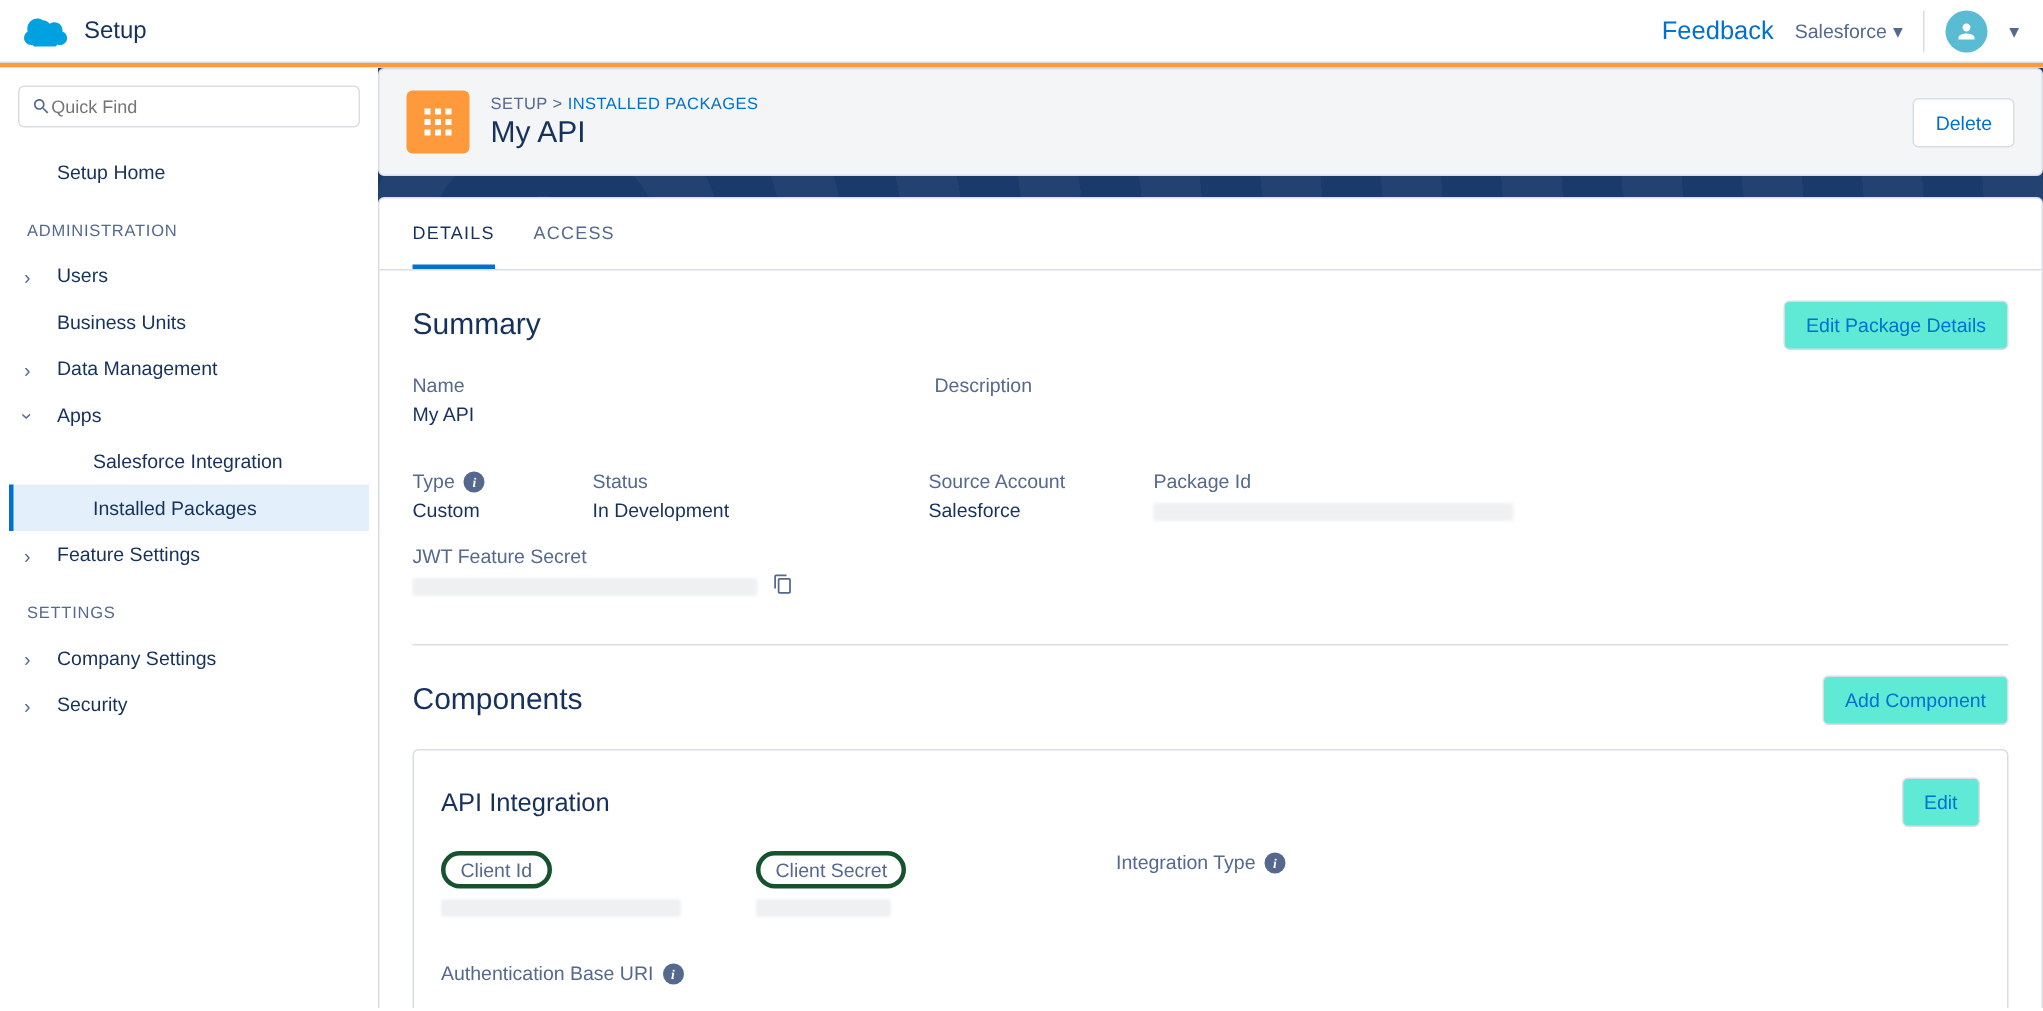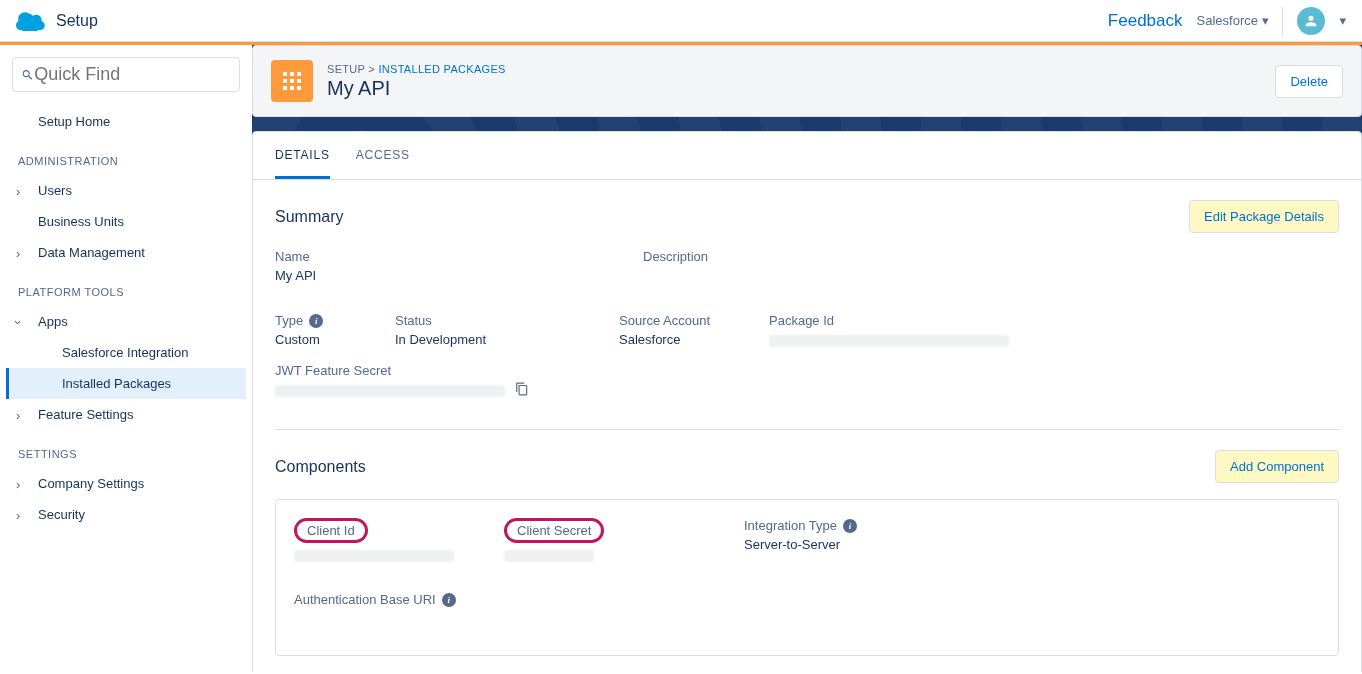--- a/index.html
+++ b/index.html
@@ -17,7 +17,7 @@
 .layout { display: flex; height: calc(100vh - 47px); }
 .sidebar { width: 252px; padding: 12px 6px; overflow-y: auto; background: #fff; }
 .quickfind { margin: 0 6px 14px; display: flex; align-items: center; border: 1px solid #d8dde6; border-radius: 4px; padding: 6px 8px; }
-.quickfind input { border: none; outline: none; font-size: 18px; width: 100%; margin-left: 0; color: #54698d; }
+.quickfind input { border: none; outline: none; font-size: 12px; width: 100%; margin-left: 0; color: #54698d; }
 .nav-item { padding: 8px 8px 8px 32px; font-size: 13px; color: #16325c; cursor: pointer; position: relative; }
 .nav-item.section-head { font-size: 11px; color: #54698d; letter-spacing: 0.5px; text-transform: uppercase; padding-left: 12px; margin-top: 10px; cursor: default; }
 .nav-item .chev { position: absolute; left: 10px; top: 9px; color: #54698d; }

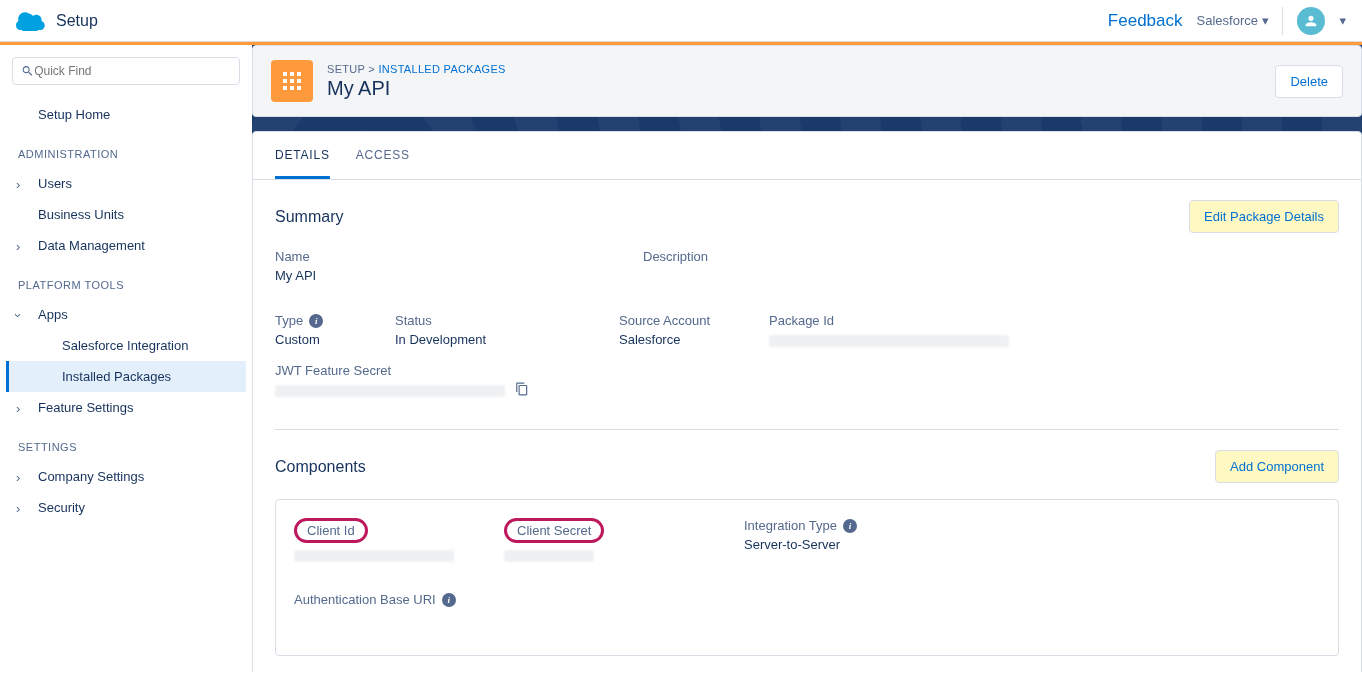--- a/index.html
+++ b/index.html
@@ -37,7 +37,7 @@
 .tab { padding: 16px 0 14px; font-size: 12px; letter-spacing: 0.8px; color: #54698d; cursor: pointer; border-bottom: 3px solid transparent; }
 .tab.active { color: #16325c; border-bottom-color: #0070d2; font-weight: 500; }
 .section-row { display: flex; align-items: center; margin-bottom: 16px; }
-.section-title { font-size: 16px; font-weight: 500; color: #16325c; }
+.section-title { font-size: 20px; font-weight: 500; color: #16325c; }
 .action-btn { margin-left: auto; background: #fef9c3; border: 1px solid #d8dde6; border-radius: 4px; padding: 8px 14px; color: #0070d2; cursor: pointer; font-size: 13px; }
 .grid { display: flex; flex-wrap: wrap; margin-bottom: 14px; }
 .field { padding-right: 30px; margin-bottom: 16px; }

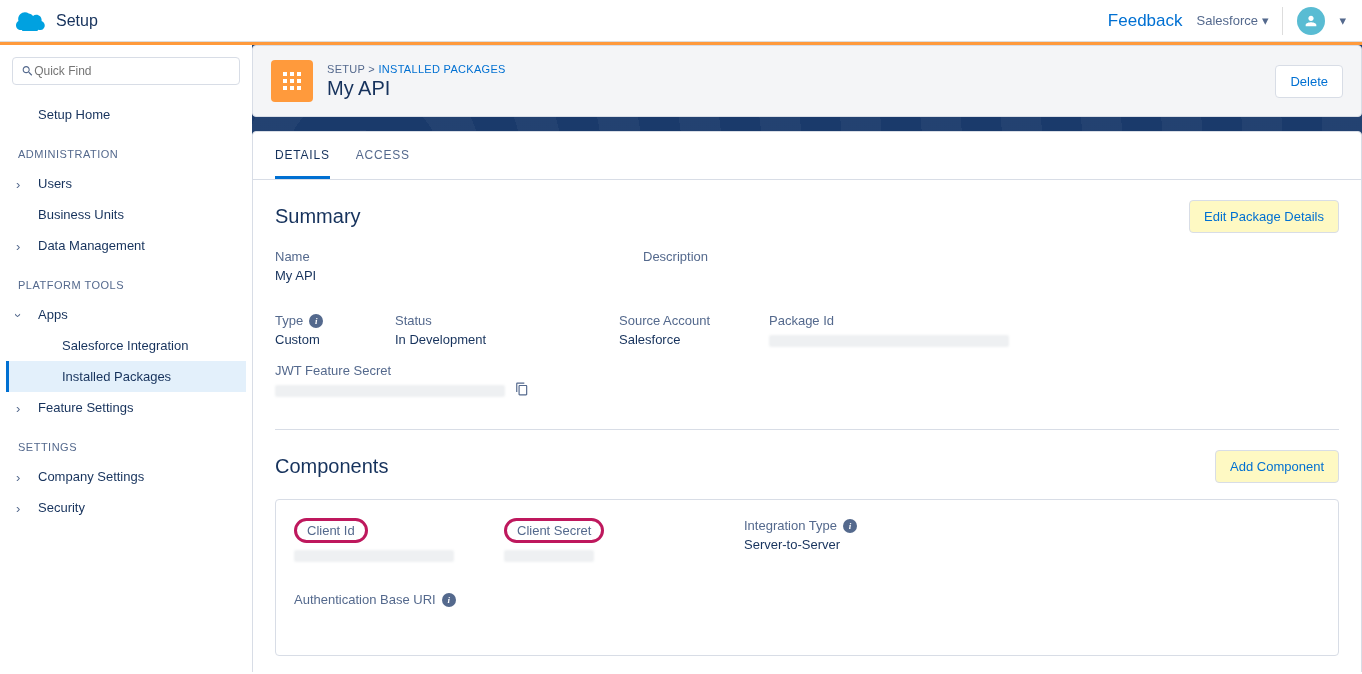--- a/index.html
+++ b/index.html
@@ -38,7 +38,7 @@
 .tab.active { color: #16325c; border-bottom-color: #0070d2; font-weight: 500; }
 .section-row { display: flex; align-items: center; margin-bottom: 16px; }
 .section-title { font-size: 20px; font-weight: 500; color: #16325c; }
-.action-btn { margin-left: auto; background: #fef9c3; border: 1px solid #d8dde6; border-radius: 4px; padding: 8px 14px; color: #0070d2; cursor: pointer; font-size: 13px; }
+.action-btn { margin-left: auto; background: #5eead4; border: 1px solid #d8dde6; border-radius: 4px; padding: 8px 14px; color: #0070d2; cursor: pointer; font-size: 13px; }
 .grid { display: flex; flex-wrap: wrap; margin-bottom: 14px; }
 .field { padding-right: 30px; margin-bottom: 16px; }
 .field .label { font-size: 13px; color: #54698d; display: flex; align-items: center; gap: 6px; }

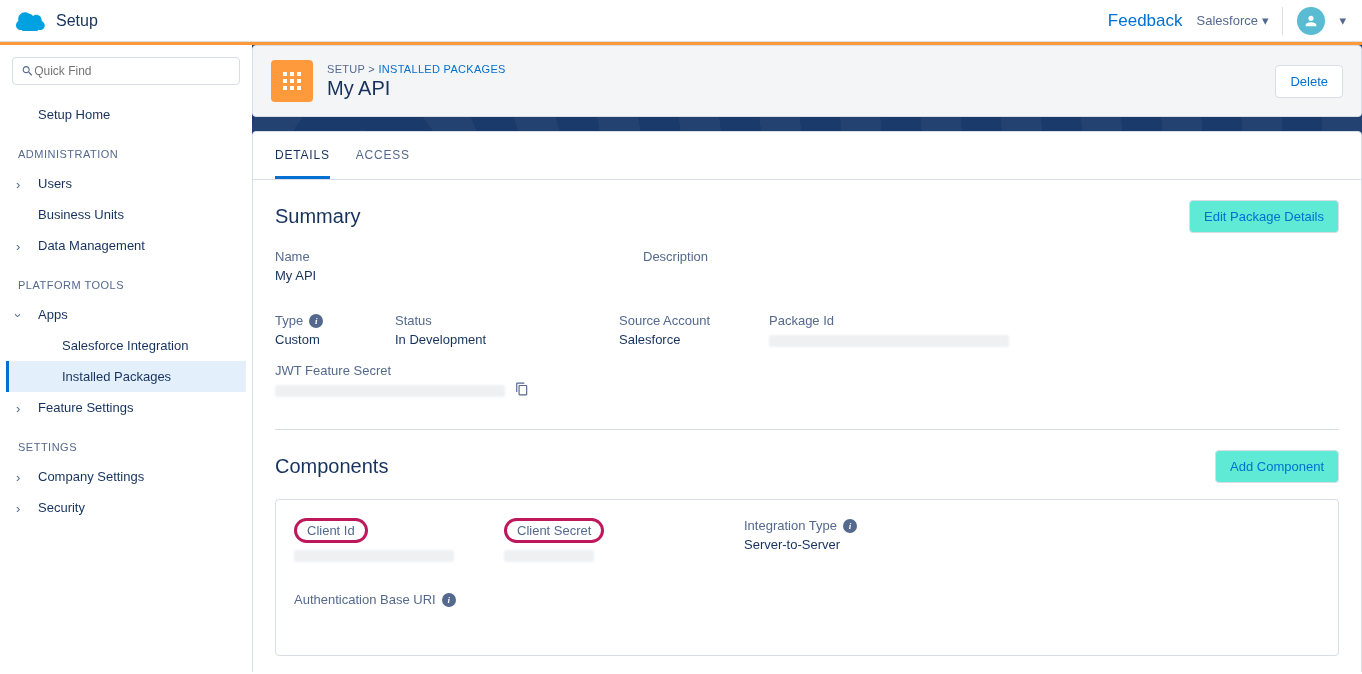--- a/index.html
+++ b/index.html
@@ -53,7 +53,7 @@
 .circle-highlight { border: 3px solid #be185d; border-radius: 18px; padding: 2px 10px; display: inline-block; color: #54698d; }
 .uri-value { display: flex; align-items: center; gap: 4px; }
 .col-name { width: 120px; }
-.col-desc { flex: 1; margin-left: 20px; }
+.col-desc { flex: 1; }
 .col-type { width: 120px; }
 .col-status { width: 224px; }
 .col-src { width: 150px; }

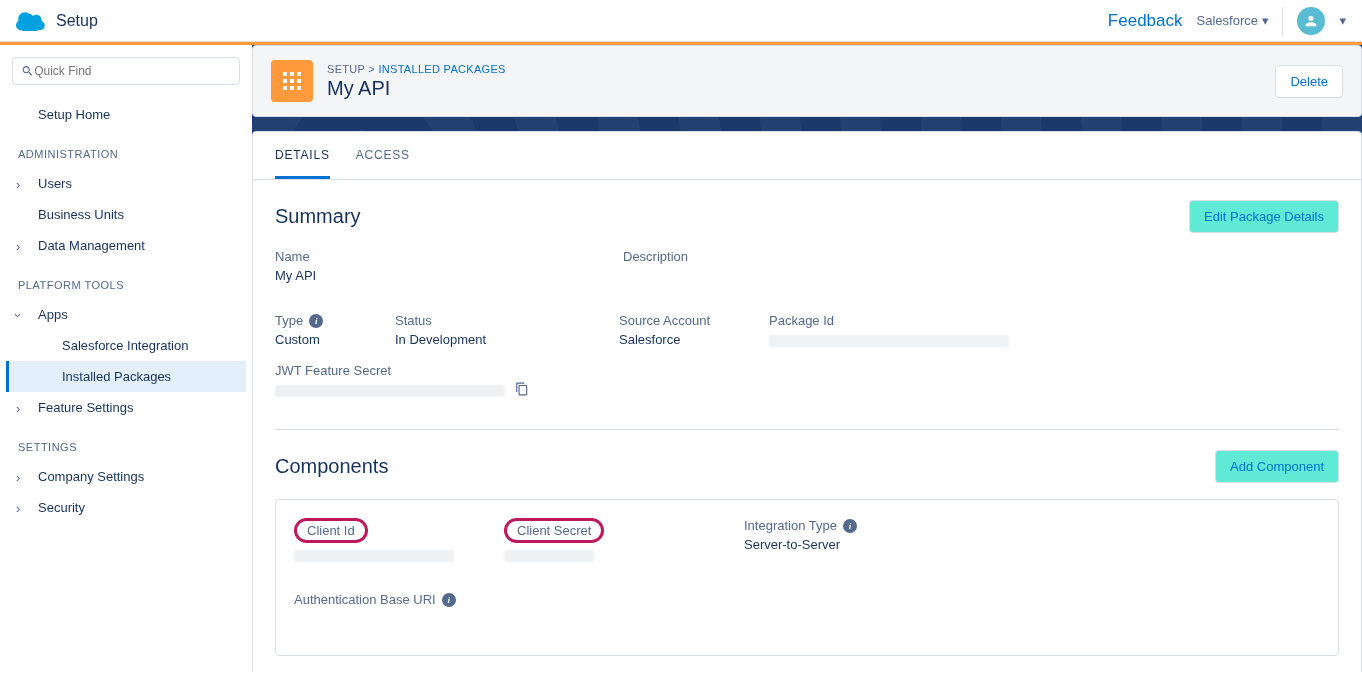--- a/index.html
+++ b/index.html
@@ -104,7 +104,6 @@
     <div class="nav-item"><span class="chev">›</span><span>Users</span></div>
     <div class="nav-item">Business Units</div>
     <div class="nav-item"><span class="chev">›</span><span>Data Management</span></div>
-    <div class="nav-item section-head">PLATFORM TOOLS</div>
     <div class="nav-item"><span class="chev" style="transform:rotate(90deg);display:inline-block;">›</span><span>Apps</span></div>
     <div class="nav-item indent1">Salesforce Integration</div>
     <div class="nav-item indent1 active">Installed Packages</div>

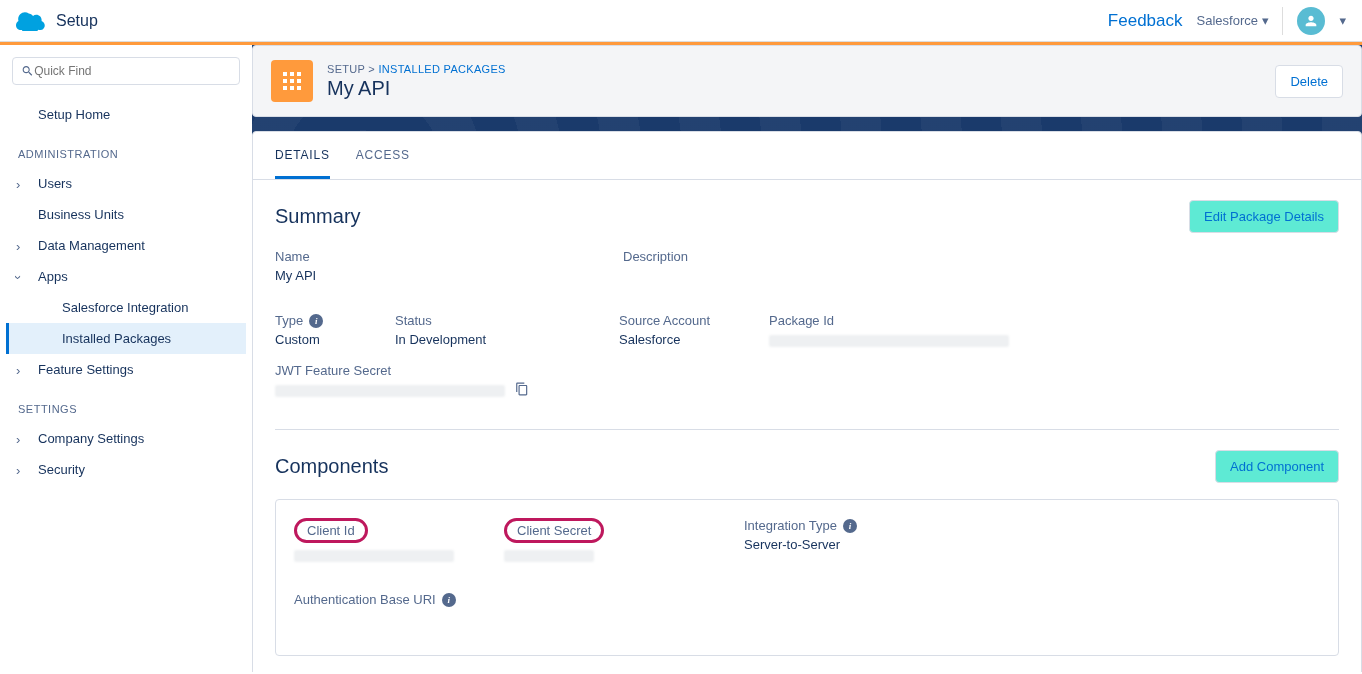--- a/index.html
+++ b/index.html
@@ -199,6 +199,10 @@
       </div>
 
       <div class="comp-card">
+        <div class="comp-head">
+          <div class="comp-title">API Integration</div>
+          <button class="action-btn">Edit</button>
+        </div>
 
         <div class="grid">
           <div class="field col-cid">

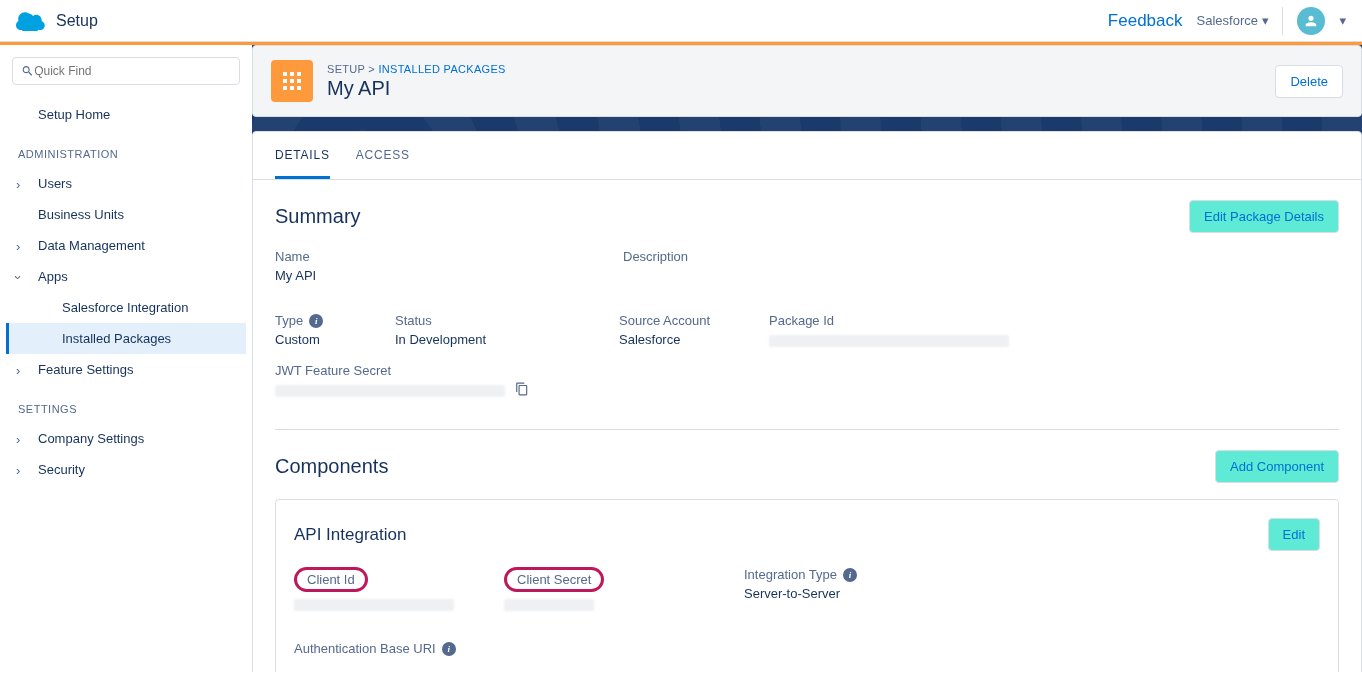--- a/index.html
+++ b/index.html
@@ -50,7 +50,7 @@
 .comp-card { border: 1px solid #d8dde6; border-radius: 4px; padding: 18px; }
 .comp-head { display: flex; align-items: center; margin-bottom: 16px; }
 .comp-title { font-size: 17px; color: #16325c; }
-.circle-highlight { border: 3px solid #be185d; border-radius: 18px; padding: 2px 10px; display: inline-block; color: #54698d; }
+.circle-highlight { border: 3px solid #14532d; border-radius: 18px; padding: 2px 10px; display: inline-block; color: #54698d; }
 .uri-value { display: flex; align-items: center; gap: 4px; }
 .col-name { width: 120px; }
 .col-desc { flex: 1; }

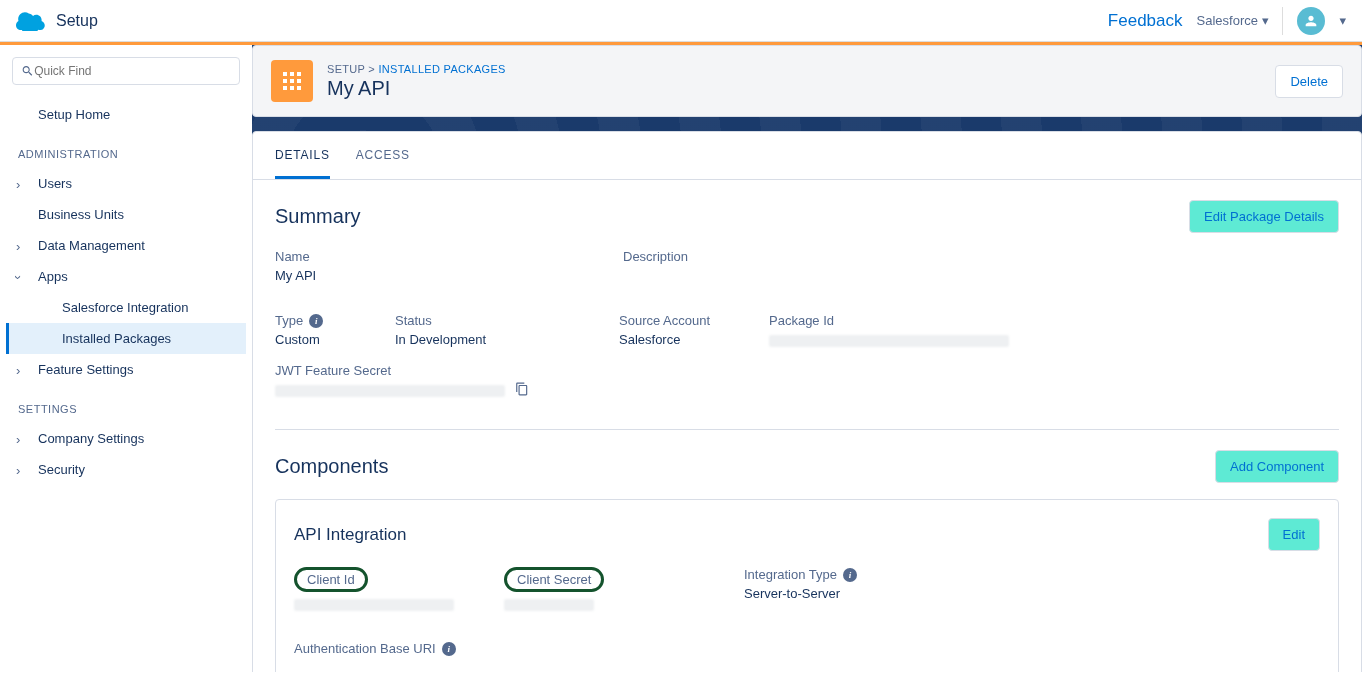--- a/index.html
+++ b/index.html
@@ -222,7 +222,6 @@
                 <span>Integration Type</span>
                 <span class="info-icon">i</span>
               </div>
-            <div class="value">Server-to-Server</div>
           </div>
         </div>
 

